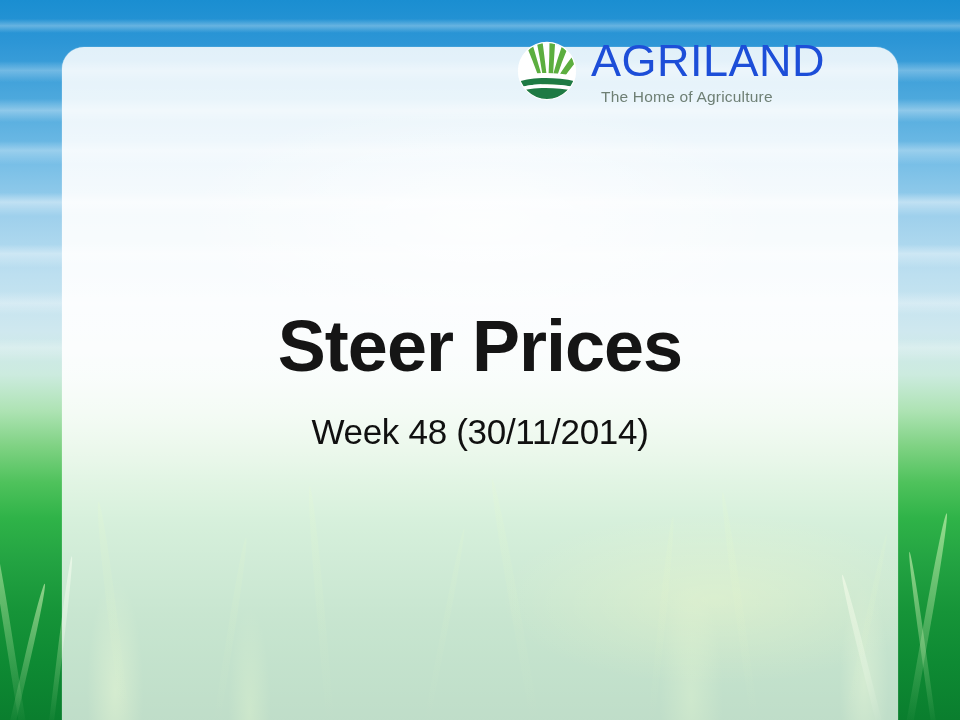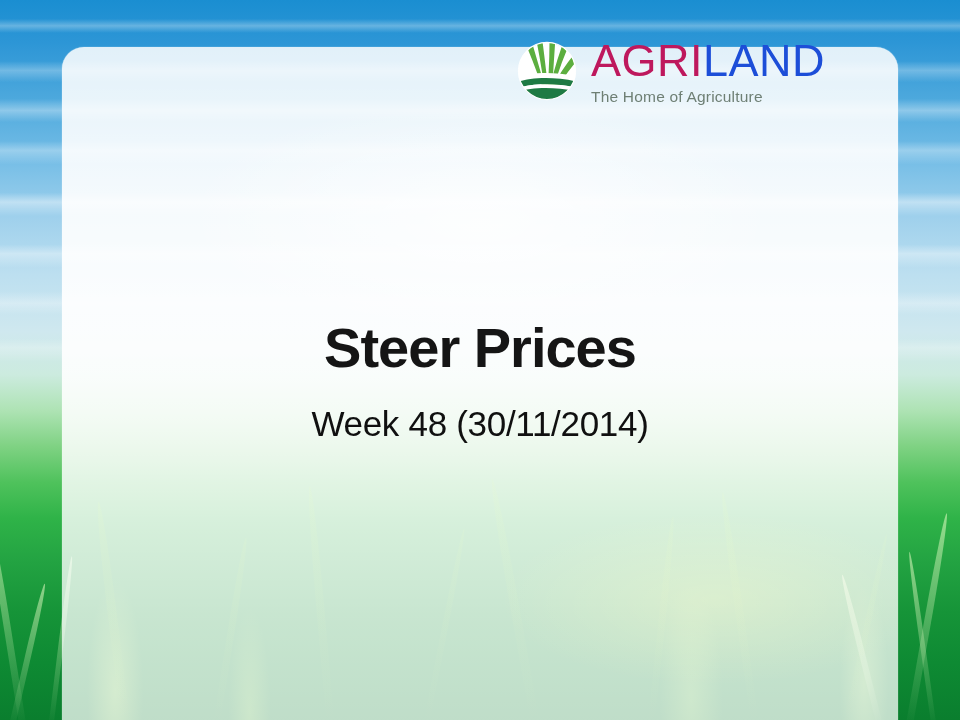--- a/index.html
+++ b/index.html
@@ -115,7 +115,7 @@
     font-weight: 400;
     white-space: nowrap;
   }
-  .logo-agri { color: #be185d; }
+  .logo-agri { color: #1d4ed8; }
   .logo-land { color: #1d4ed8; }
   .logo-tagline {
     font-size: 15.5px;

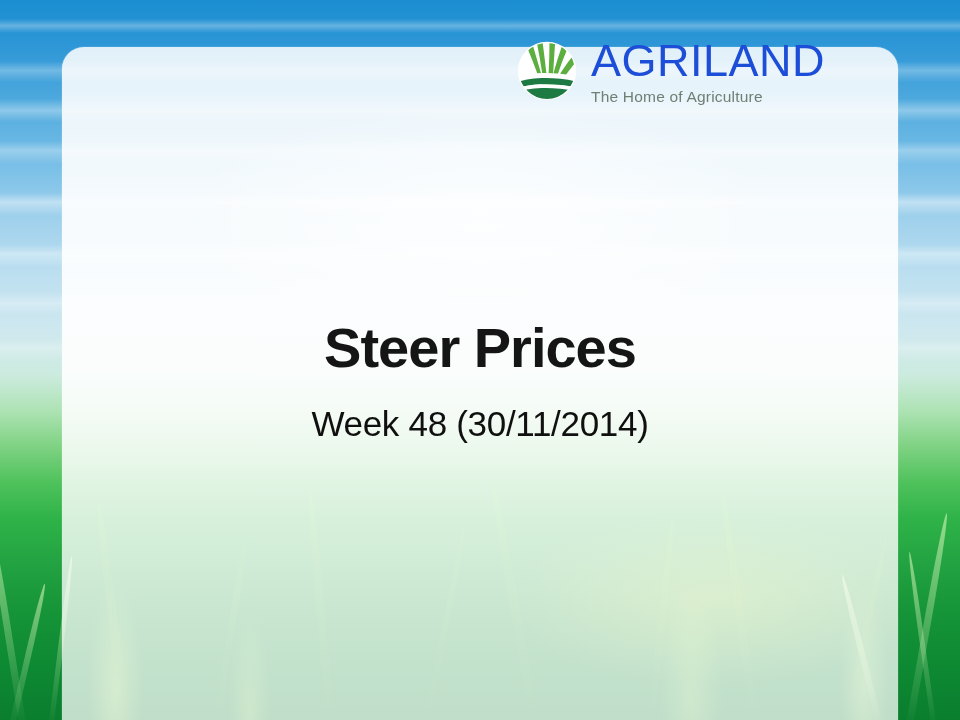--- a/index.html
+++ b/index.html
@@ -123,6 +123,7 @@
     margin-top: 6px;
     letter-spacing: 0.2px;
     white-space: nowrap;
+    margin-left: 10px;
   }
 
   

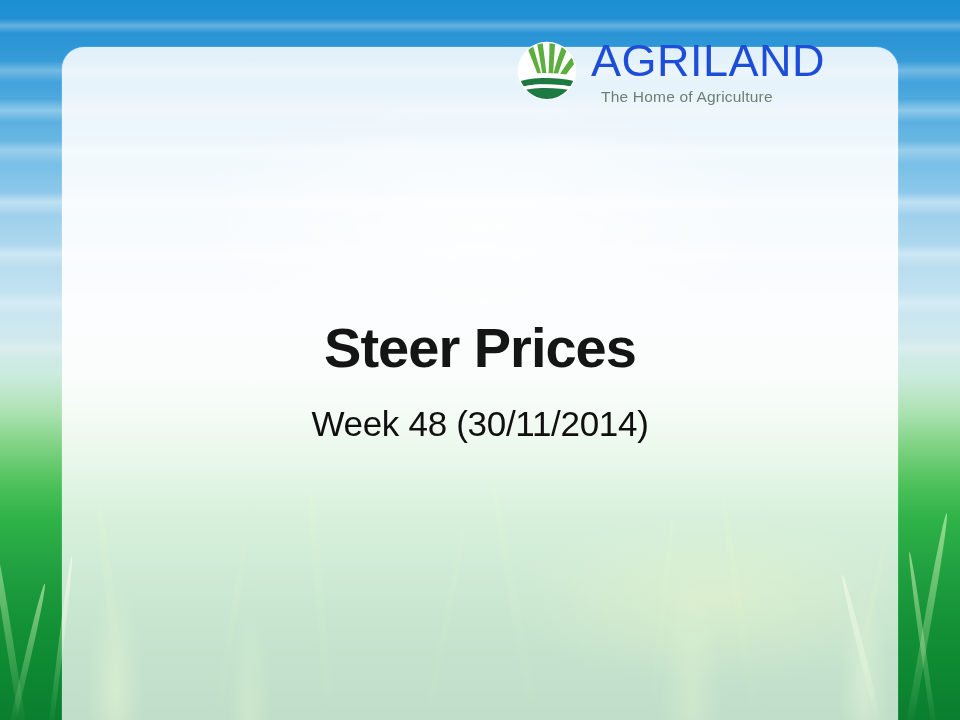--- a/index.html
+++ b/index.html
@@ -134,12 +134,12 @@
     text-align: center;
   }
   .slide-title {
-    font-size: 56px;
+    font-size: 72px;
     font-weight: bold;
     color: #151515;
     letter-spacing: -1px;
     line-height: 1.08;
-    margin: 18px;
+    margin: 8px;
   }
   .slide-subtitle {
     font-size: 35px;

